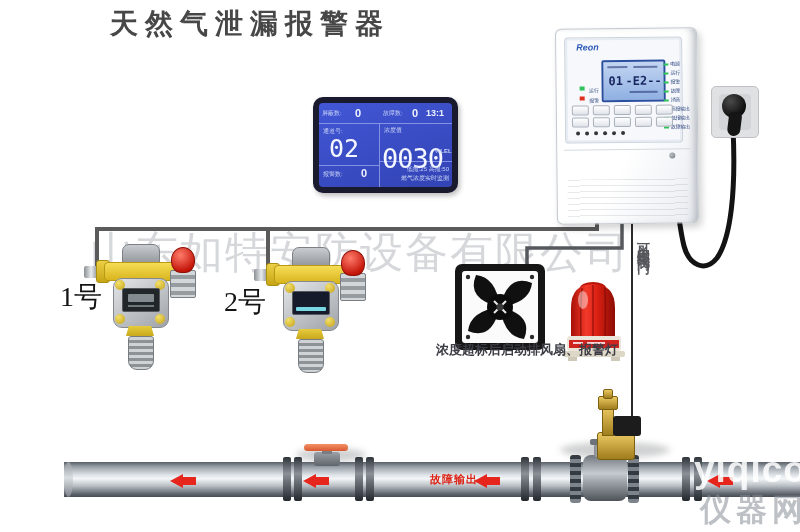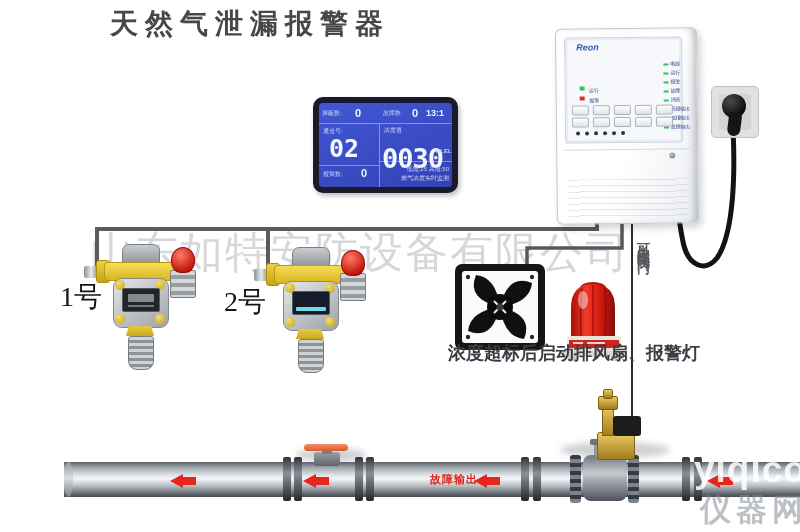--- a/index.html
+++ b/index.html
@@ -155,6 +155,13 @@
         <span class="mini-led-label">报警</span>
       </div>
 
+      <div class="abs ctrl-screen">
+        <div class="abs deco-dash" style="left:4px;top:4px;width:20px;height:2px"></div>
+        <div class="abs deco-dash" style="left:30px;top:4px;width:24px;height:2px"></div>
+        <span class="abs lcd-txt" style="left:5px;top:12px">01</span>
+        <span class="abs lcd-txt" style="left:22px;top:12px">-E2--</span>
+        <div class="abs deco-dash" style="left:26px;top:29px;width:28px;height:2px"></div>
+      </div>
 
       <div class="abs" style="left:98px;top:23px">
         <div class="led-row" style="height:9px"><span class="led-dash"></span><span>电源</span></div>

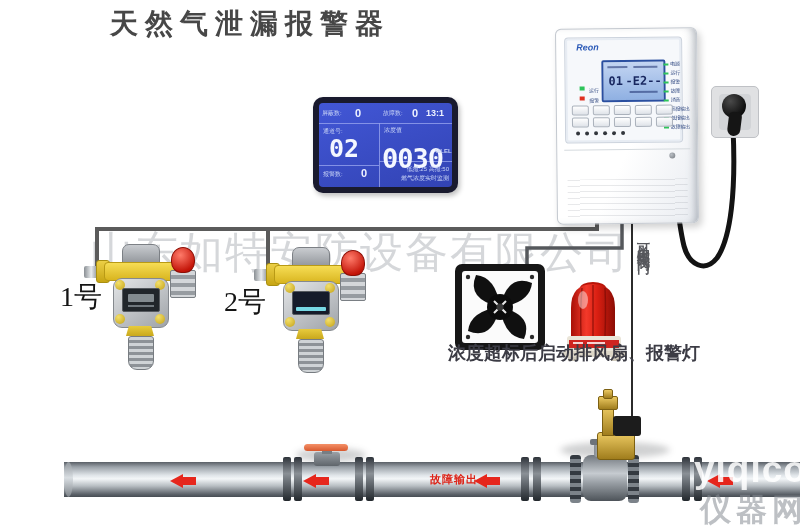--- a/index.html
+++ b/index.html
@@ -31,7 +31,7 @@
   .dp-line{background:rgba(150,163,238,.8);}
   .dp-sm{font-size:6px;color:#c9d4f6;white-space:nowrap;}
   .dp-val{font-size:11px;font-weight:bold;}
-  .dp-big{font-family:"DejaVu Sans Mono",monospace;font-weight:bold;color:#f4f7ff;line-height:1;}
+  .dp-big{font-family:"DejaVu Sans Mono",monospace;font-weight:normal;color:#f4f7ff;line-height:1;}
 
   
   .ctrl{left:556px;top:28px;width:140px;height:194px;border-radius:6px;border:1px solid #c3c8cf;

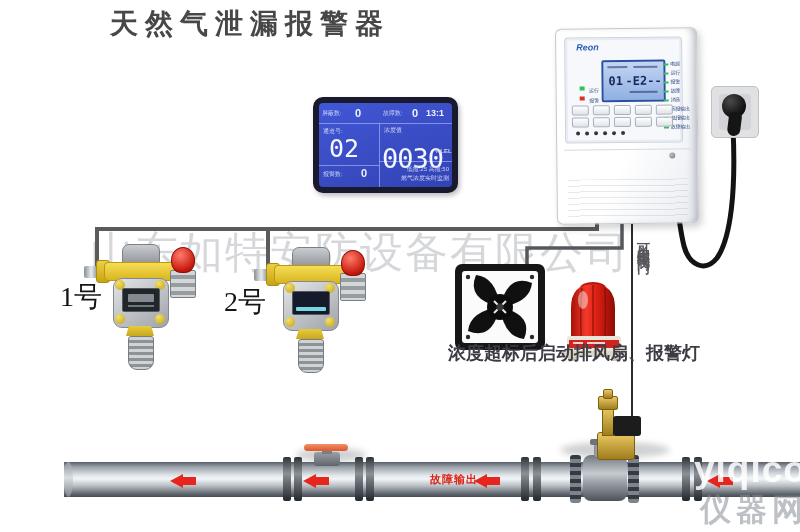--- a/index.html
+++ b/index.html
@@ -18,7 +18,7 @@
          letter-spacing:5px;white-space:nowrap;}
   .sig-label{left:95px;top:211px;font-size:12px;font-weight:bold;color:#44444c;white-space:nowrap;}
   .det-label{font-family:"Liberation Serif",serif;font-size:28px;color:#141414;}
-  .fan-caption{left:436px;top:341px;font-size:18px;font-weight:bold;color:#3c3c45;white-space:nowrap;margin-left:12px;}
+  .fan-caption{left:436px;top:341px;font-size:13px;font-weight:bold;color:#3c3c45;white-space:nowrap;}
   .valve-caption{left:634px;top:232px;writing-mode:vertical-rl;font-size:13px;font-weight:bold;
                  color:#56575c;letter-spacing:3px;}
   .pipe-caption{left:430px;top:472px;font-size:11px;font-weight:bold;color:#dd2418;letter-spacing:1px;}

